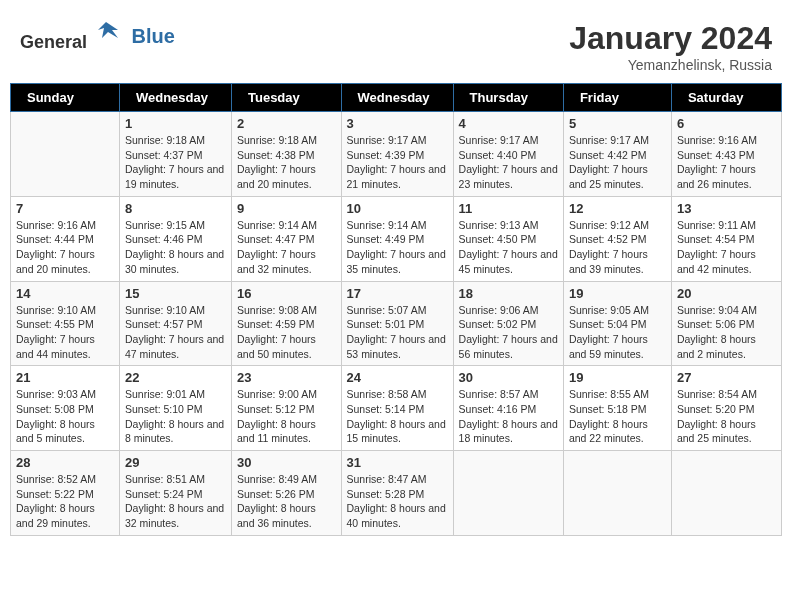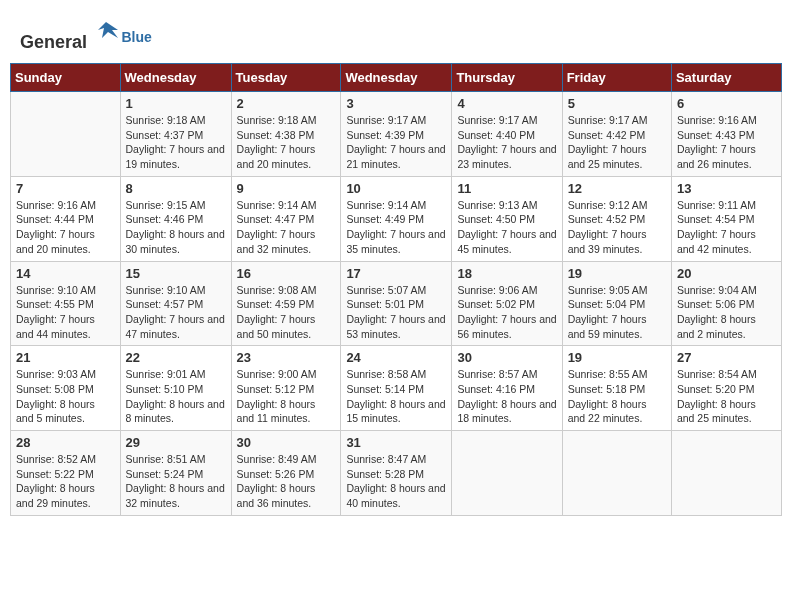--- a/index.html
+++ b/index.html
@@ -19,7 +19,7 @@
     .logo {
       display: flex;
       align-items: center;
-      gap: 2px;
+      gap: 12px;
     }
     .logo-text-general {
       font-size: 18px;

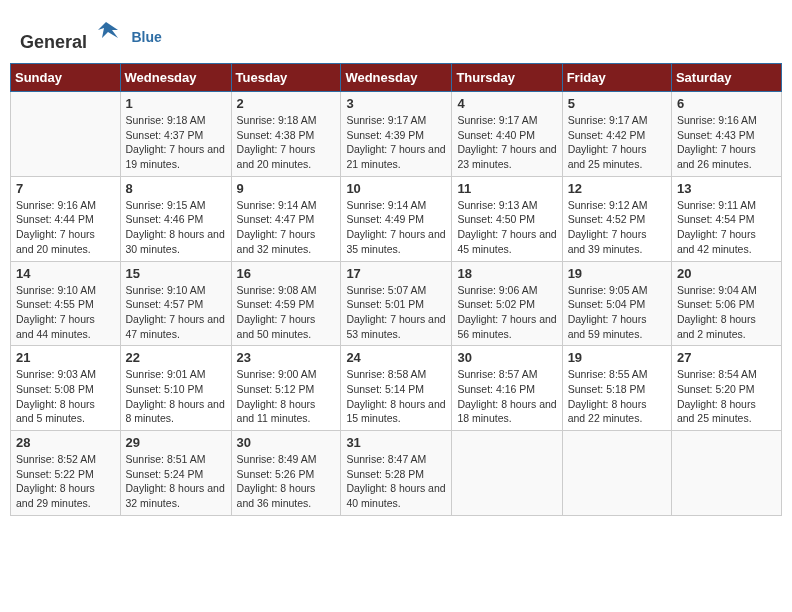--- a/index.html
+++ b/index.html
@@ -27,7 +27,7 @@
       color: #333;
     }
     .logo-text-blue {
-      font-size: 14px;
+      font-size: 20px;
       font-weight: bold;
       color: #2e6da4;
     }

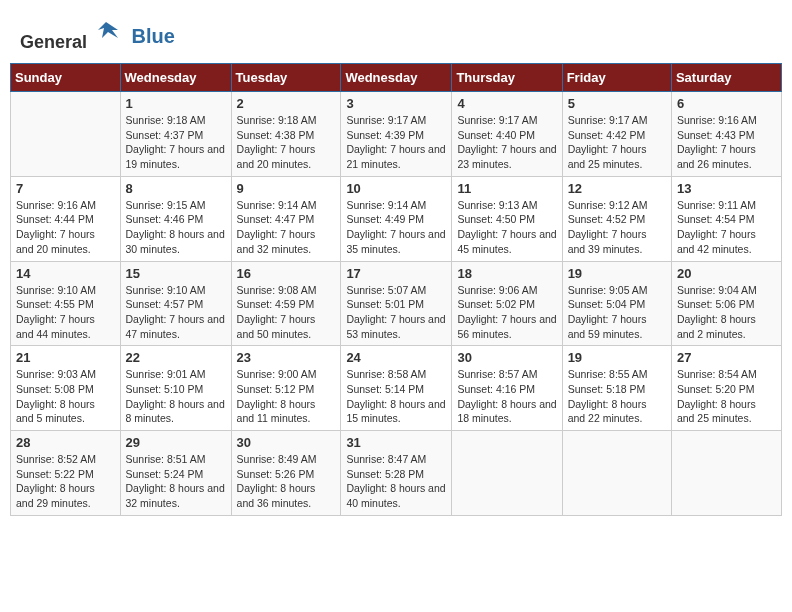--- a/index.html
+++ b/index.html
@@ -105,6 +105,10 @@
       <span class="logo-text-blue">Blue</span>
     </div>
   </div>
+  <div class="title-block">
+    <div class="month-title">January 2024</div>
+    <div class="subtitle">Yemanzhelinsk, Russia</div>
+  </div>
 </div>
 
 <table>

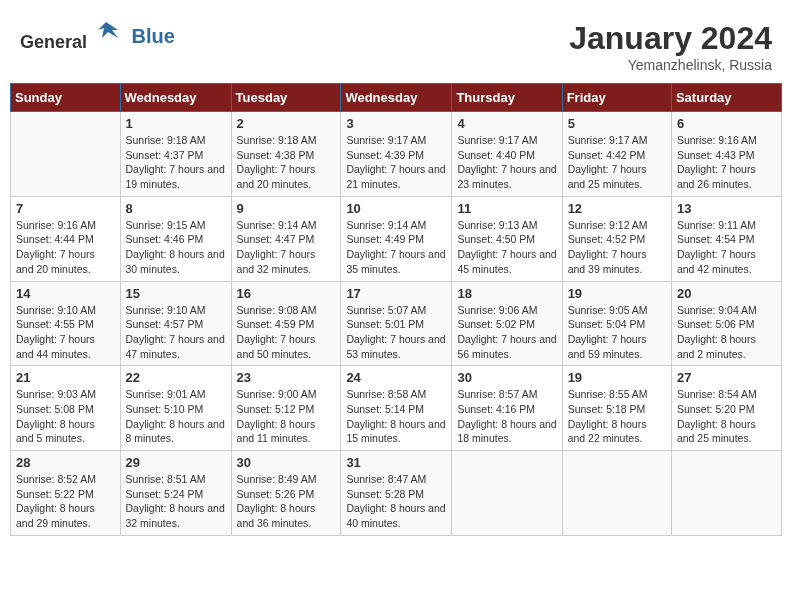--- a/index.html
+++ b/index.html
@@ -53,11 +53,11 @@
       margin-top: 5px;
     }
     thead tr th {
-      background-color: #7f1d1d;
+      background-color: #000000;
       color: #fff;
       font-size: 13px;
       font-weight: bold;
-      padding: 6px 4px;
+      padding: 6px 16px;
       text-align: left;
       border: 1px solid #2e6da4;
     }

